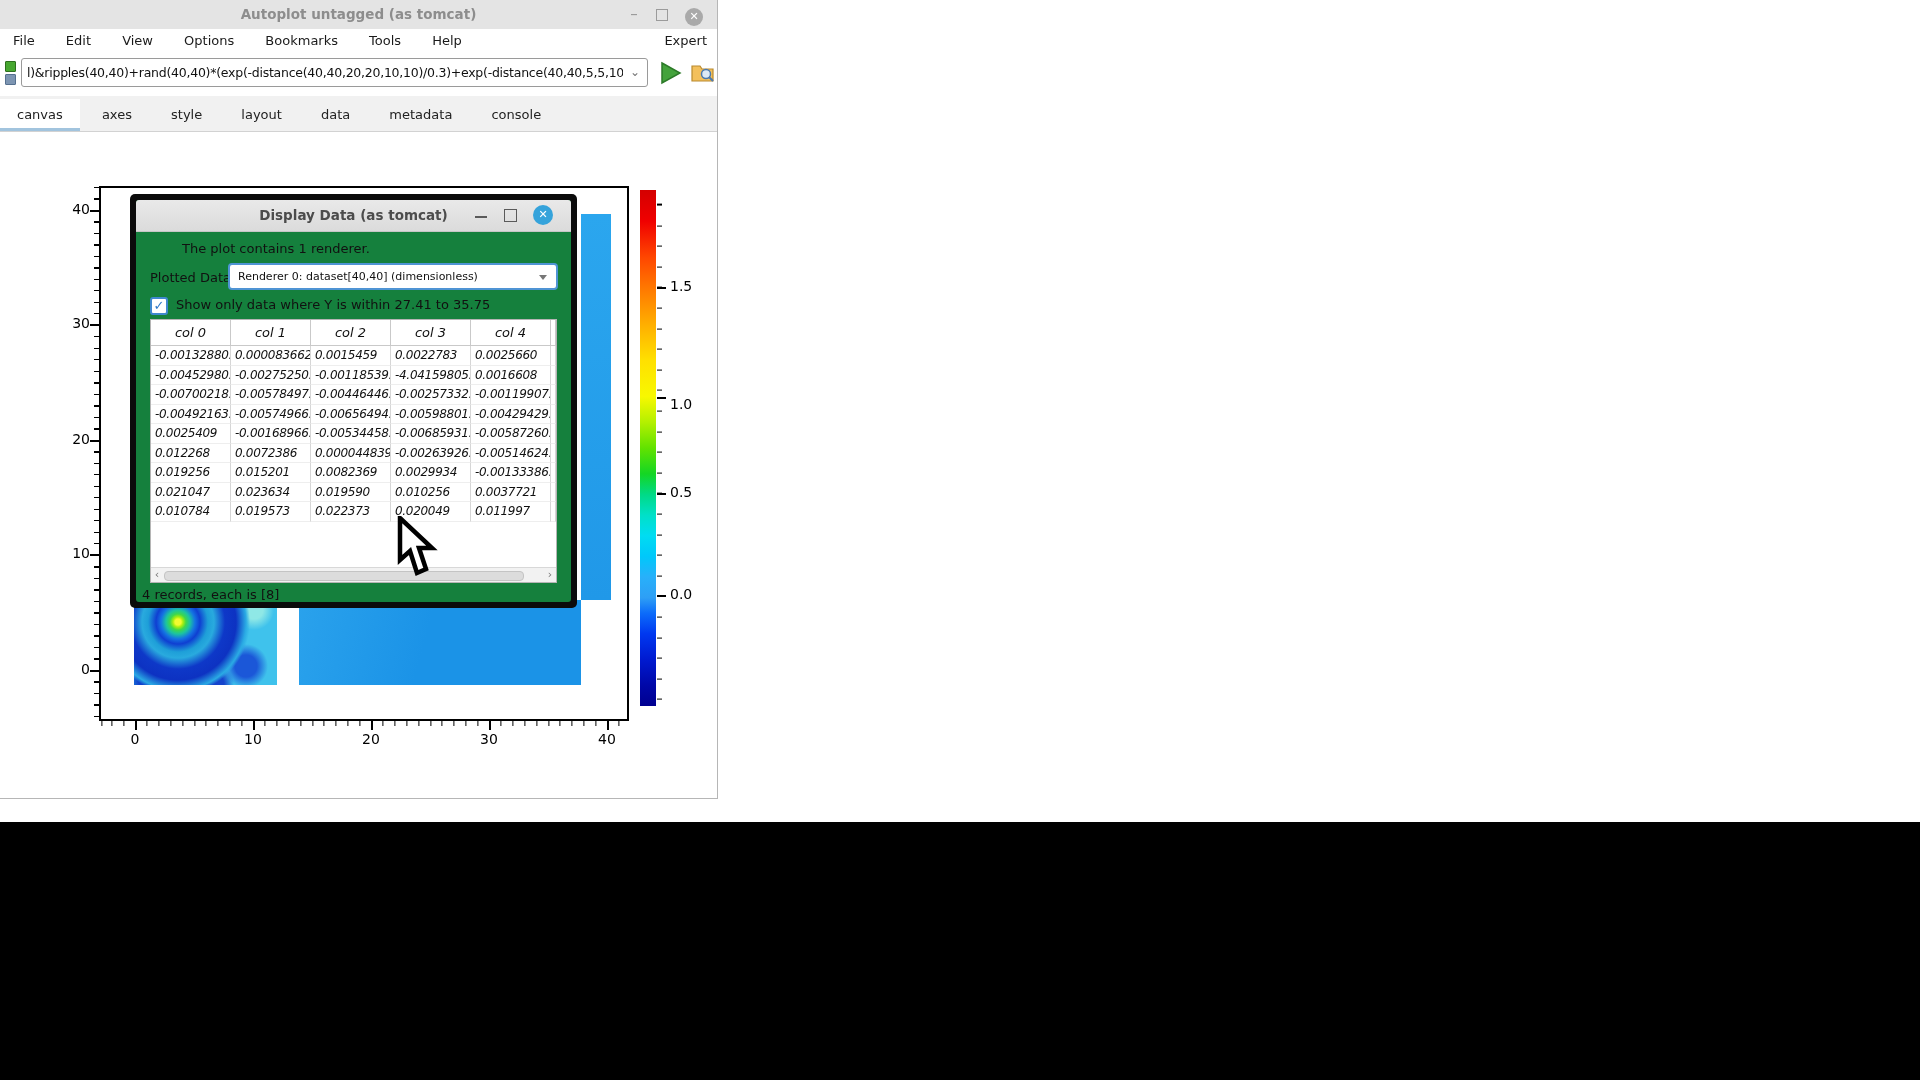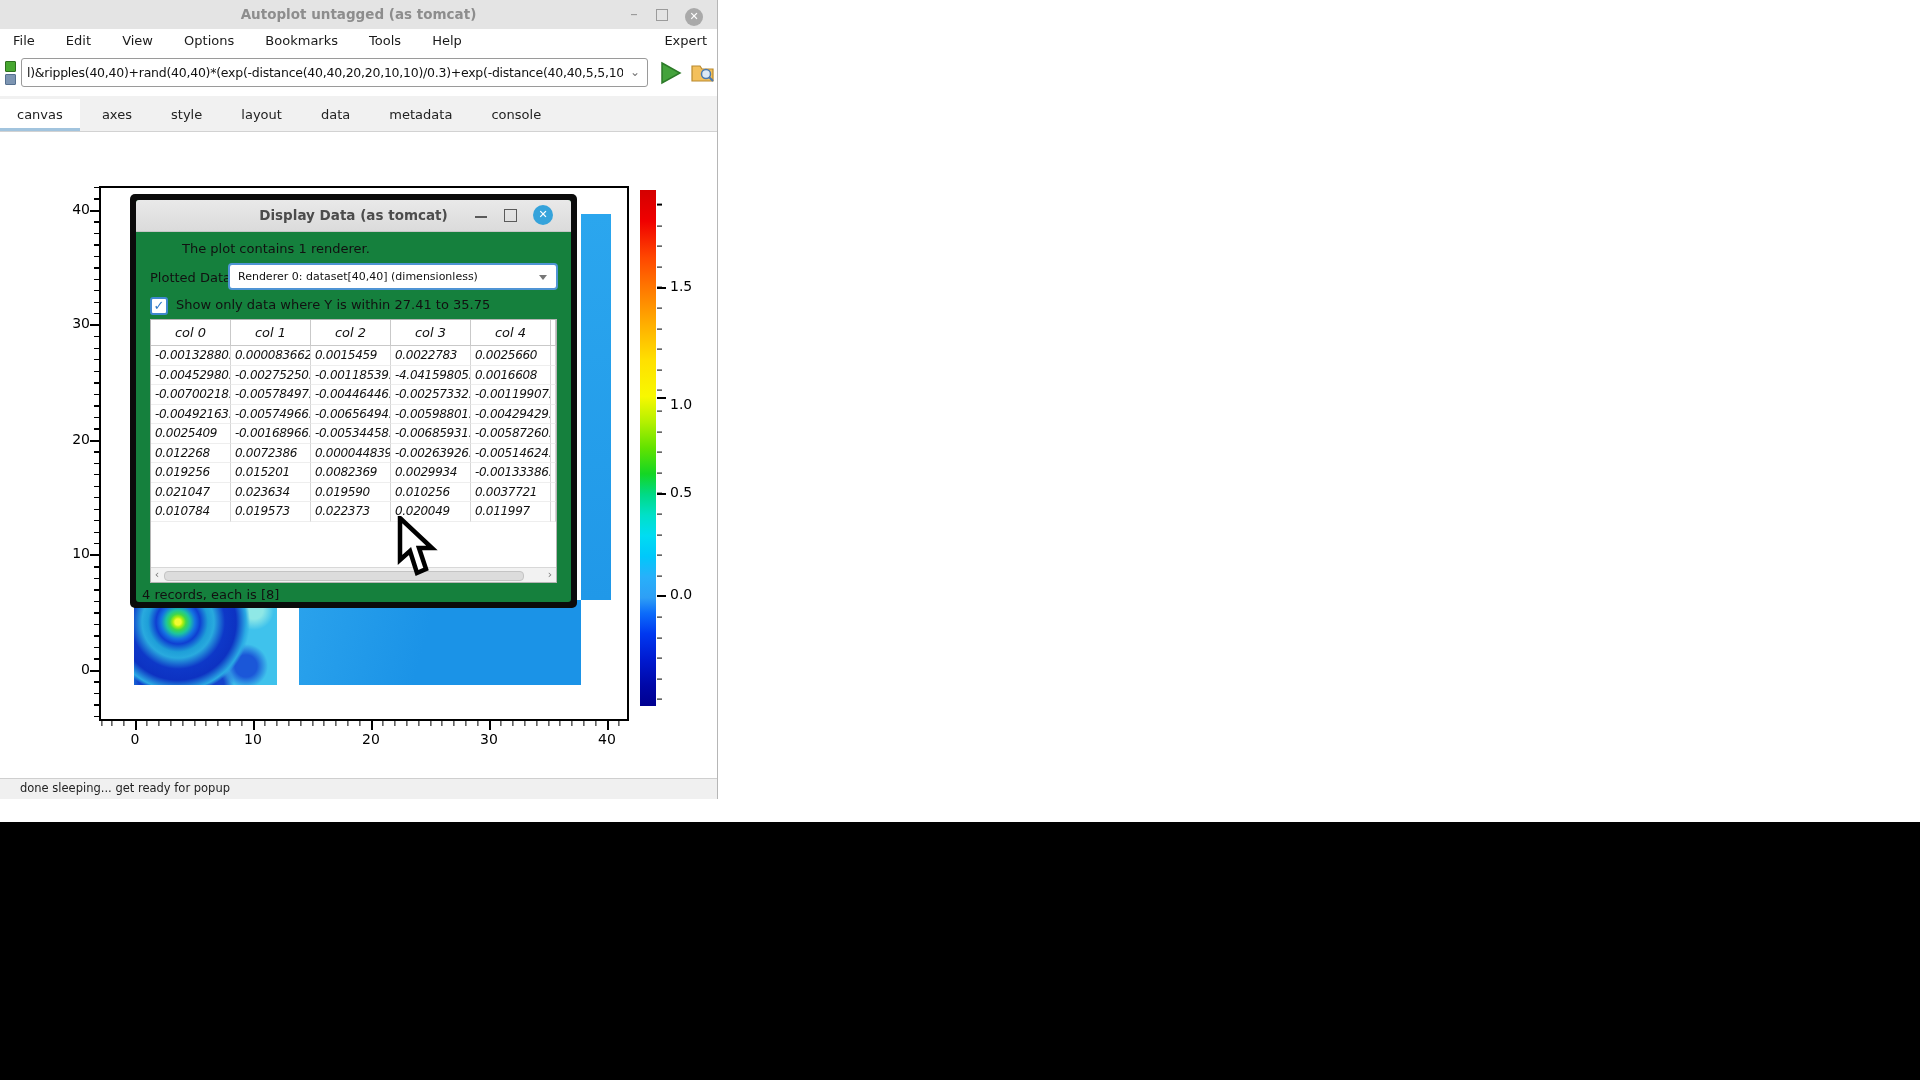--- a/index.html
+++ b/index.html
@@ -346,9 +346,6 @@
     </svg>
   </div>
 
-  <div class="statusbar">
-    <span>done sleeping... get ready for popup</span>
-  </div>
 
  </div>
 </div>

